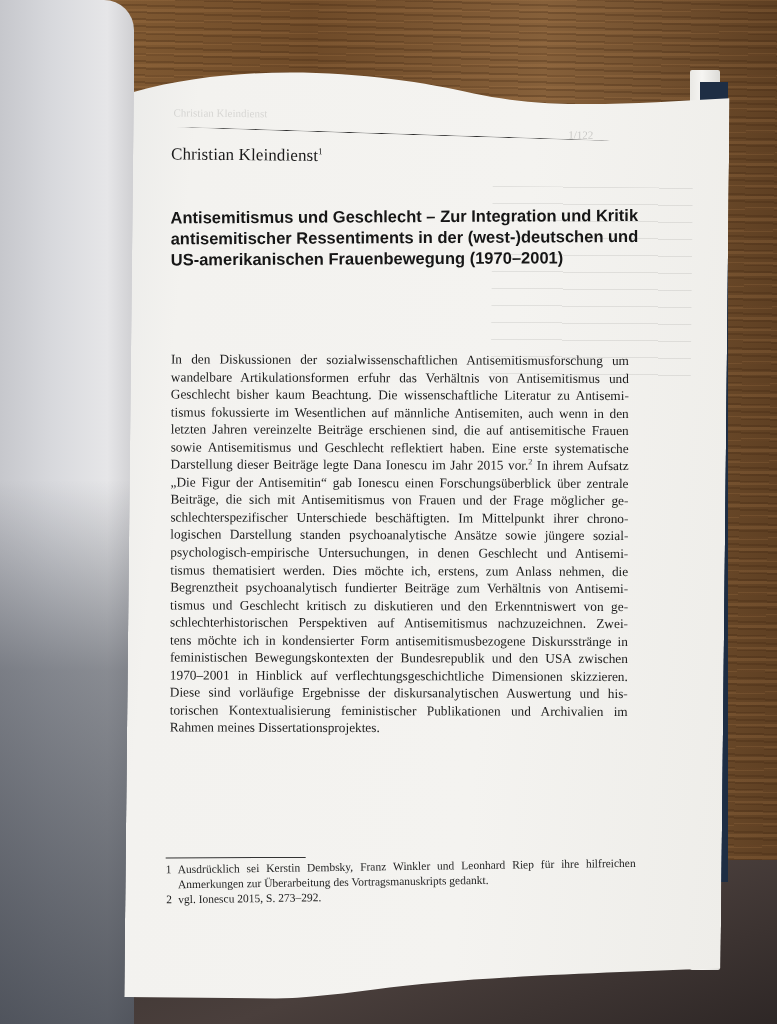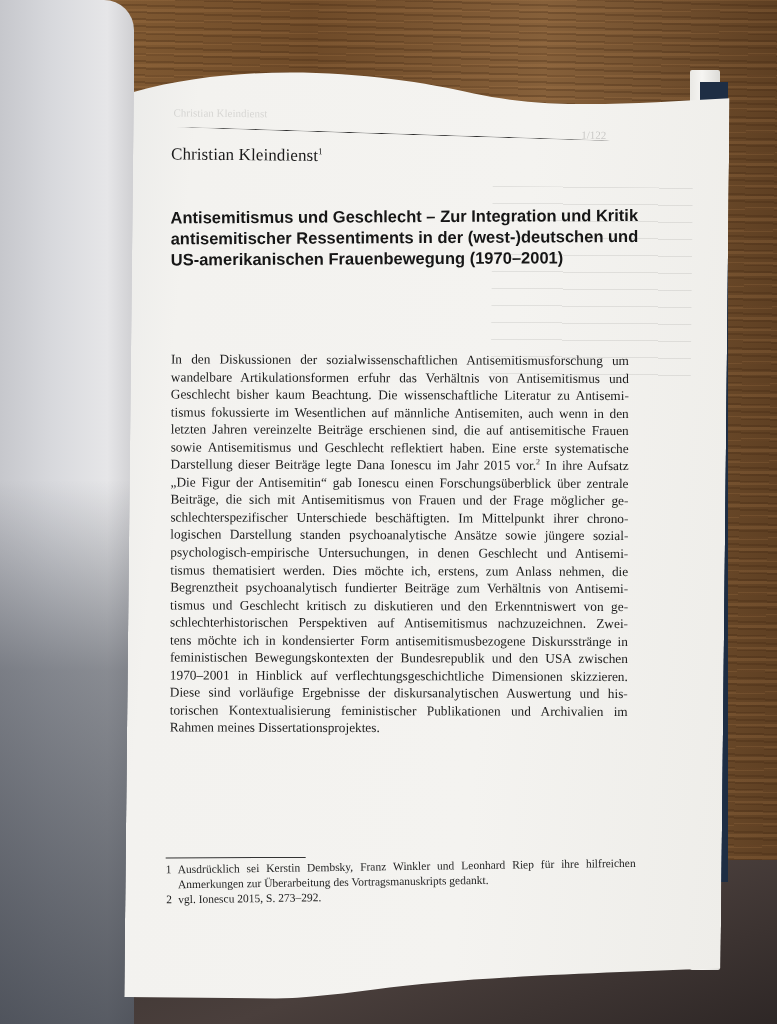--- a/index.html
+++ b/index.html
@@ -55,7 +55,7 @@
       transform-origin: 0 0;
     }
     .page-num-ghost {
-      position: absolute; left: 435px; top: 62px; font-size: 11px; color: rgba(0,0,0,0.18); margin-left: 13px;
+      position: absolute; left: 435px; top: 62px; font-size: 11px; color: rgba(0,0,0,0.18);
     }
     .author {
       position: absolute; left: 38px; top: 82px;

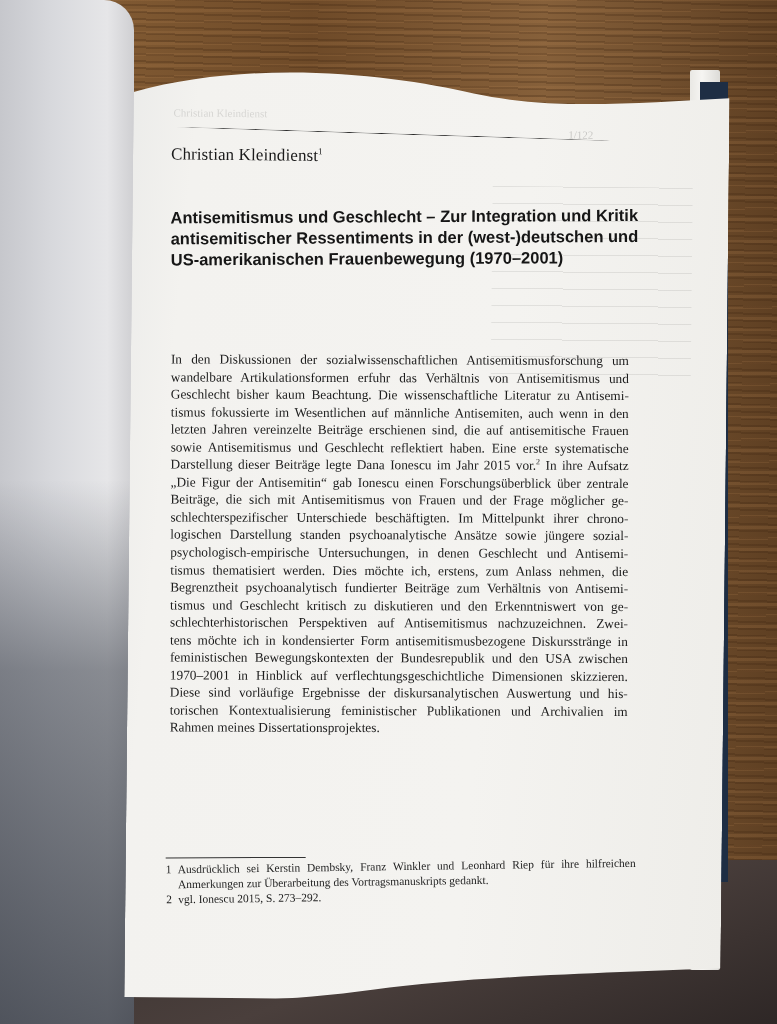--- a/index.html
+++ b/index.html
@@ -133,7 +133,7 @@
     <span class="line">tismus fokussierte im Wesentlichen auf männliche Antisemiten, auch wenn in den</span>
     <span class="line">letzten Jahren vereinzelte Beiträge erschienen sind, die auf antisemitische Frauen</span>
     <span class="line">sowie Antisemitismus und Geschlecht reflektiert haben. Eine erste systematische</span>
-    <span class="line"><span>Darstellung dieser Beiträge legte Dana Ionescu im Jahr 2015 vor.</span><sup>2</sup><span> In ihre Aufsatz</span></span>
+    <span class="line"><span>Darstellung dieser Beiträge legte Dana Ionescu im Jahr 2015 vor.</span><sup>2</sup><span> In ihrem Aufsatz</span></span>
     <span class="line">„Die Figur der Antisemitin“ gab Ionescu einen Forschungsüberblick über zentrale</span>
     <span class="line">Beiträge, die sich mit Antisemitismus von Frauen und der Frage möglicher ge-</span>
     <span class="line">schlechterspezifischer Unterschiede beschäftigten. Im Mittelpunkt ihrer chrono-</span>

